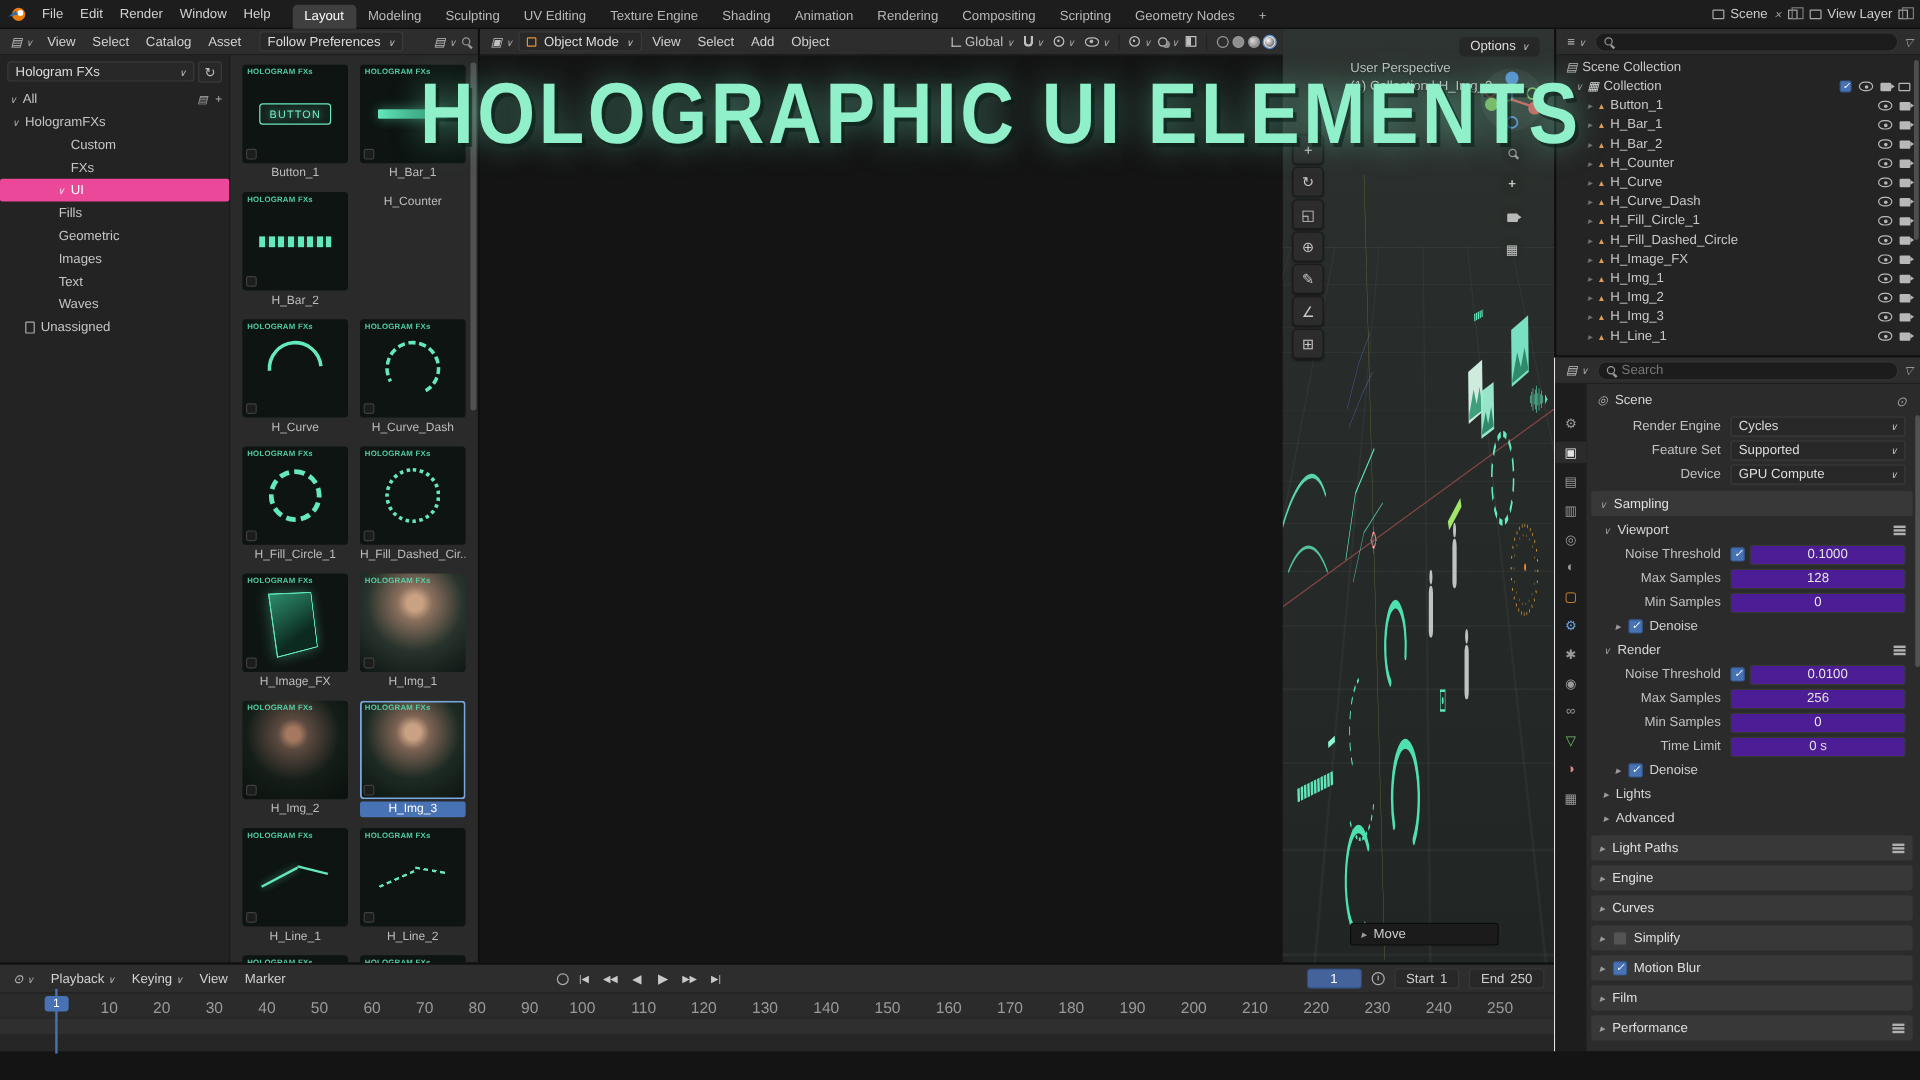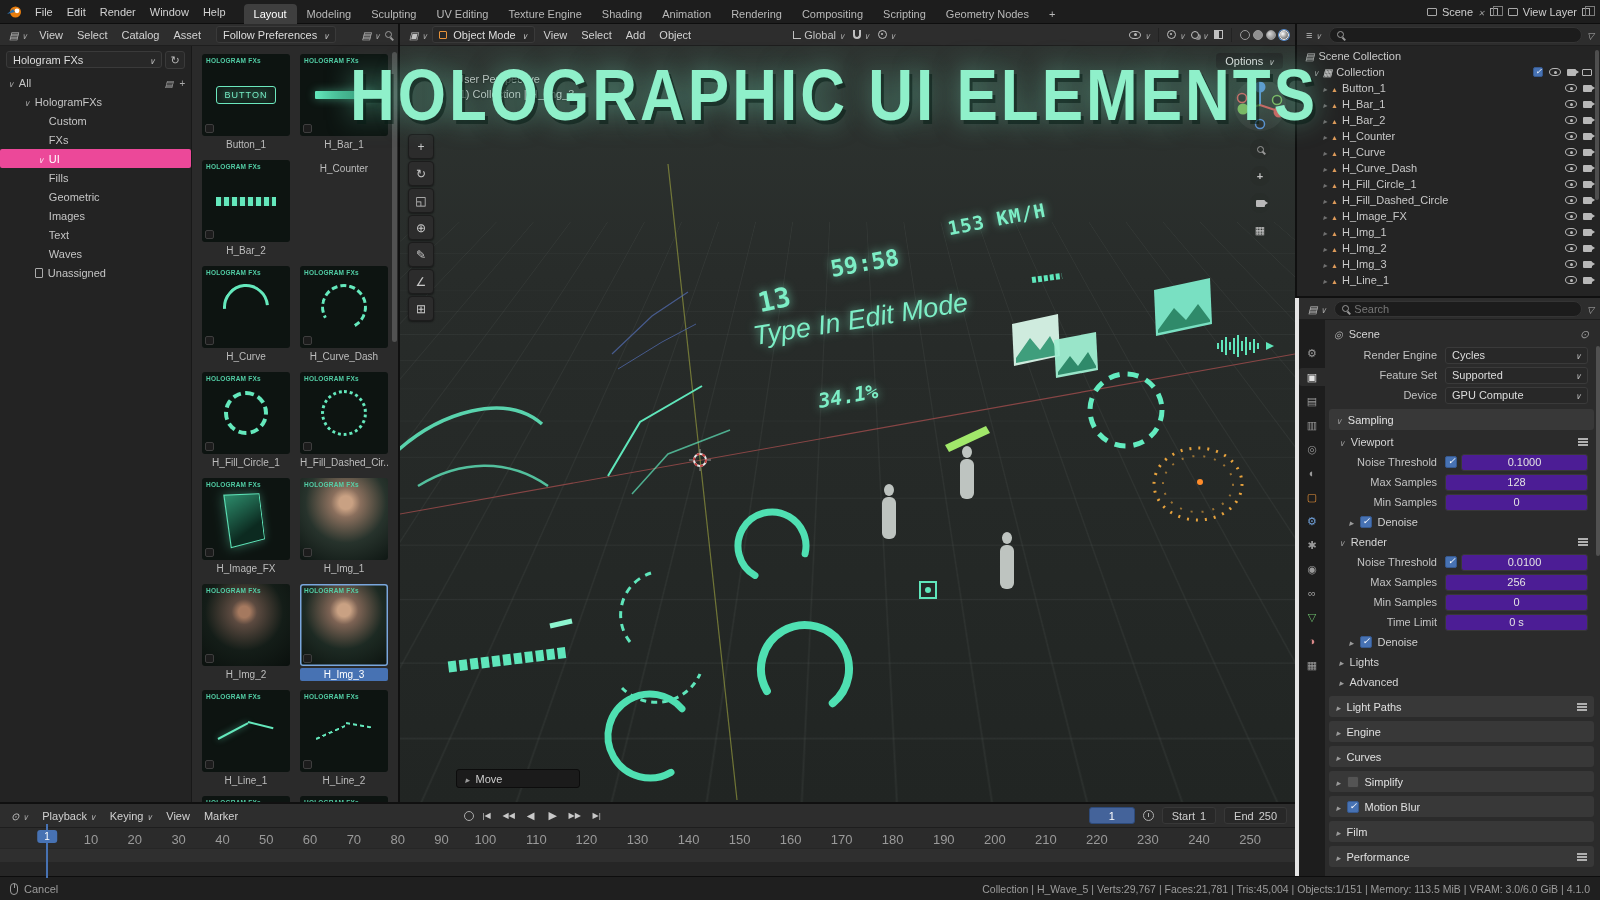--- a/index.html
+++ b/index.html
@@ -91,7 +91,7 @@
   .vscroll{position:absolute;right:1px;top:6px;width:5px;height:290px;background:#515151;border-radius:3px}
 
   
-  .viewport{position:absolute;left:400px;top:24px;width:895px;height:778px;display:flex;flex-direction:column}
+  .viewport{position:absolute;left:400px;top:24px;width:895px;height:778px;display:flex;flex-direction:row}
   .ed-vp::before{content:"▣";font-size:10px}
   .i-obj{width:8px;height:8px;border:1.5px solid #e8933a;display:inline-block;border-radius:1px}
   .i-axis{width:8px;height:8px;border-left:1.5px solid #c0c0c0;border-bottom:1.5px solid #c0c0c0;display:inline-block}

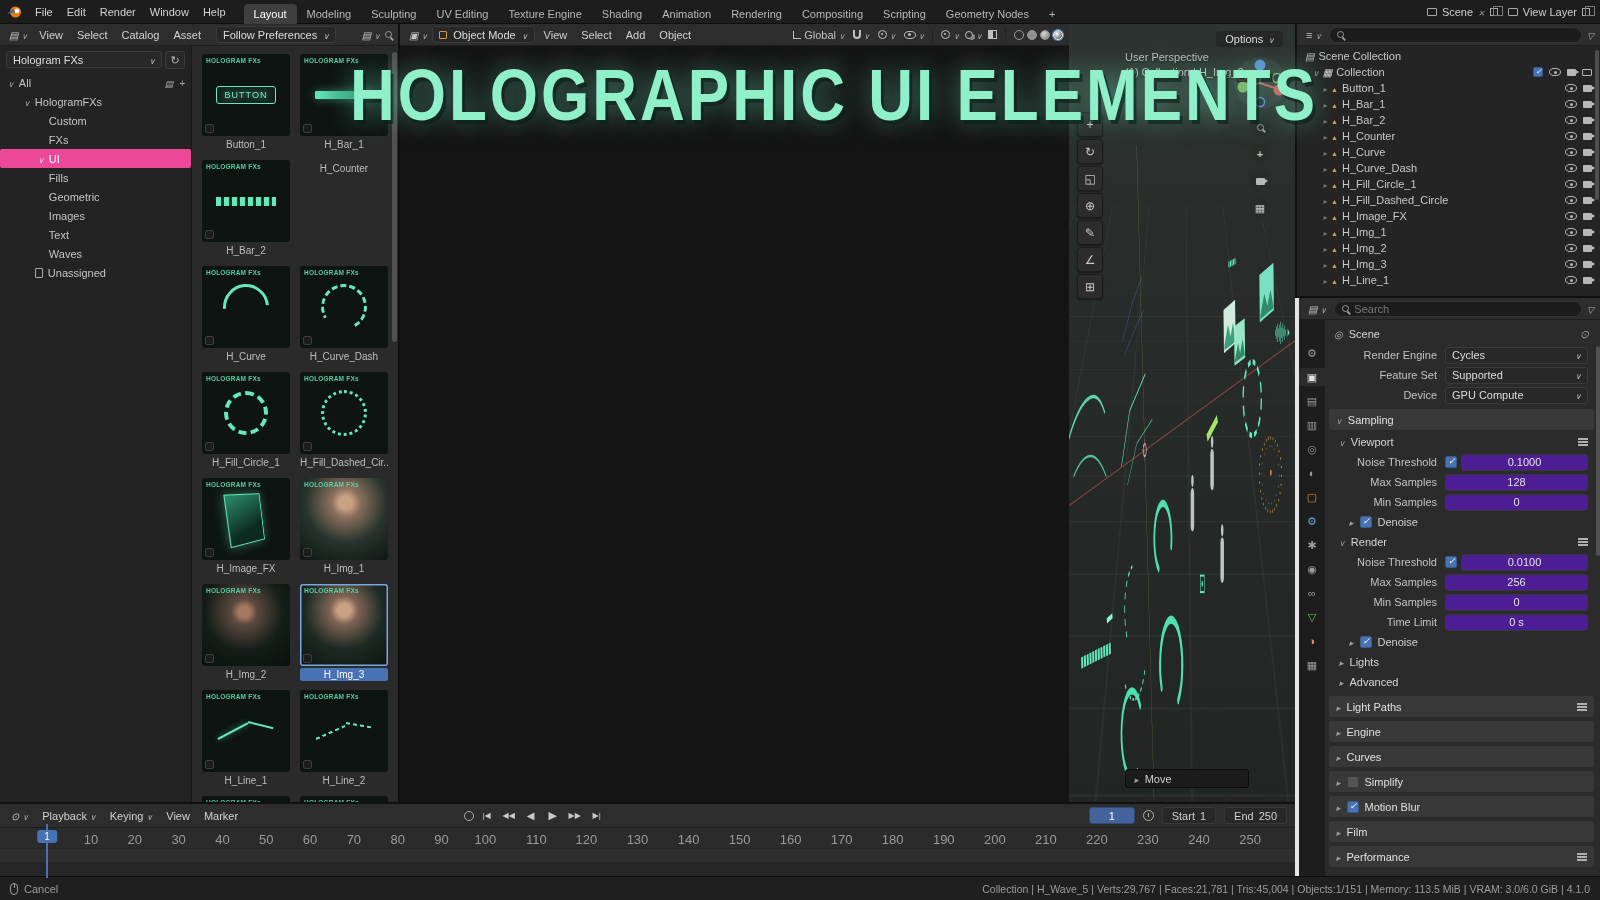--- a/index.html
+++ b/index.html
@@ -52,7 +52,7 @@
   .dd.lib{flex:1;justify-content:space-between}
   .btn-sq{width:20px;height:18px;background:#282828;border:1px solid #3a3a3a;border-radius:3px;display:flex;align-items:center;justify-content:center;color:#bbb;font-size:11px}
   .cat-row{height:19px;display:flex;align-items:center;gap:5px;padding-right:6px;color:#c5c5c5}
-  .lvl0{padding-left:8px}.lvl1{padding-left:24px}.lvl2{padding-left:38px}.lvl3{padding-left:38px}
+  .lvl0{padding-left:8px}.lvl1{padding-left:10px}.lvl2{padding-left:38px}.lvl3{padding-left:38px}
   .cat-row.sel{background:#ec4899;color:#fff;border-radius:2px}
   .cat-arrow{visibility:hidden}.cat-arrow.show{visibility:visible}
   .file-ic{display:none;width:8px;height:10px;border:1px solid #aaa;border-radius:1px}

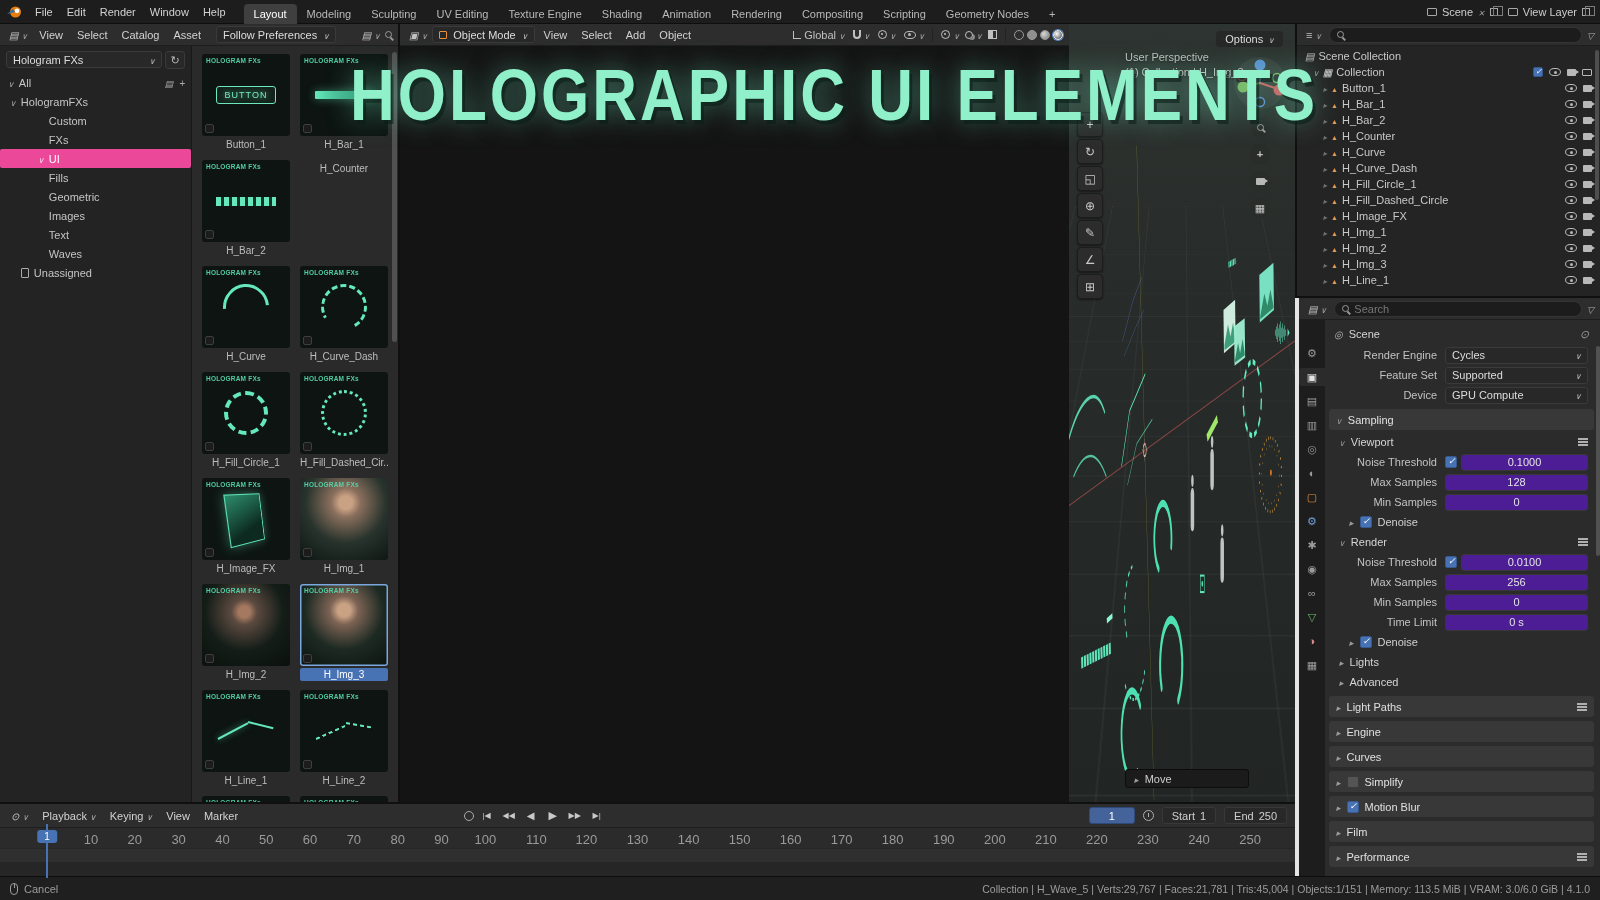--- a/index.html
+++ b/index.html
@@ -52,7 +52,7 @@
   .dd.lib{flex:1;justify-content:space-between}
   .btn-sq{width:20px;height:18px;background:#282828;border:1px solid #3a3a3a;border-radius:3px;display:flex;align-items:center;justify-content:center;color:#bbb;font-size:11px}
   .cat-row{height:19px;display:flex;align-items:center;gap:5px;padding-right:6px;color:#c5c5c5}
-  .lvl0{padding-left:8px}.lvl1{padding-left:10px}.lvl2{padding-left:38px}.lvl3{padding-left:38px}
+  .lvl0{padding-left:8px}.lvl1{padding-left:10px}.lvl2{padding-left:48px}.lvl3{padding-left:38px}
   .cat-row.sel{background:#ec4899;color:#fff;border-radius:2px}
   .cat-arrow{visibility:hidden}.cat-arrow.show{visibility:visible}
   .file-ic{display:none;width:8px;height:10px;border:1px solid #aaa;border-radius:1px}

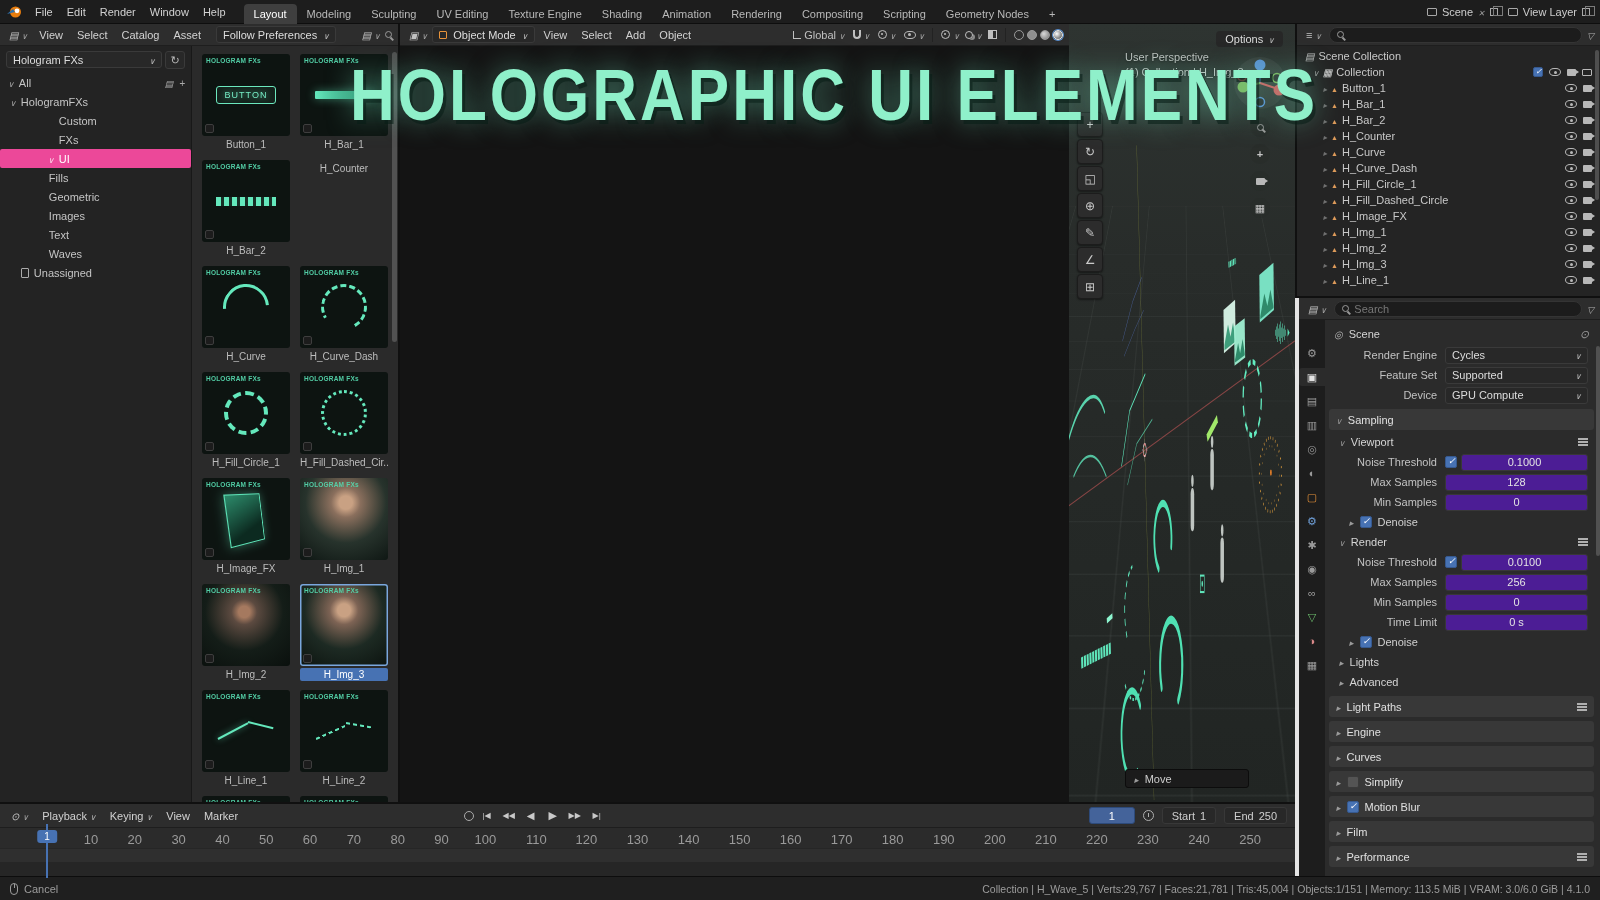--- a/index.html
+++ b/index.html
@@ -144,7 +144,7 @@
   .oscroll{position:absolute;right:1px;top:4px;width:4px;height:150px;background:#4e4e4e;border-radius:2px}
 
   
-  .props{position:absolute;left:1295px;top:298px;width:305px;height:578px;background:#2b2b2b;border-left:4px solid #e5e5e5;display:flex;flex-direction:column}
+  .props{position:absolute;left:1295px;top:298px;width:305px;height:578px;background:#2b2b2b;border-left:1px solid #e5e5e5;display:flex;flex-direction:column}
   .ed-props::before{content:"▤";font-size:10px}
   .props-body{flex:1;display:flex;min-height:0}
   .ptabs{width:26px;background:#1d1d1d;display:flex;flex-direction:column;align-items:center;padding-top:24px;gap:6px;flex:0 0 26px}

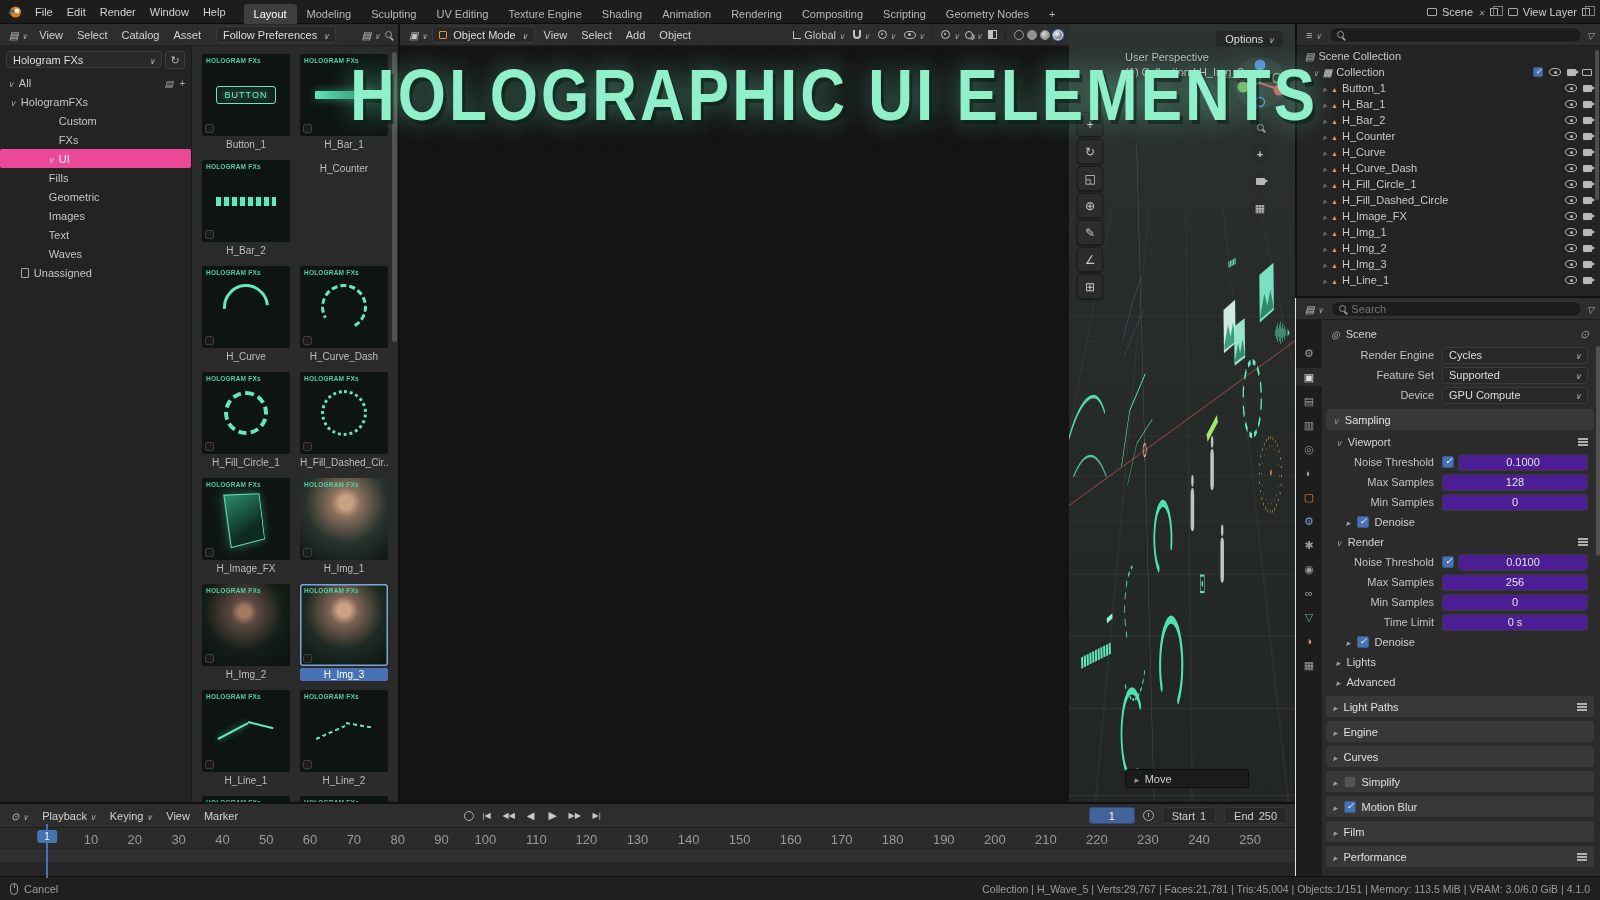--- a/index.html
+++ b/index.html
@@ -1162,11 +1162,6 @@
     <div class="playhead"></div>
   </section>
 
-  <footer class="statusbar">
-    <i class="i-mouse"></i>
-    <span>Cancel</span>
-    <span class="sb-right">Collection | H_Wave_5 | Verts:29,767 | Faces:21,781 | Tris:45,004 | Objects:1/151 | Memory: 113.5 MiB | VRAM: 3.0/6.0 GiB | 4.1.0</span>
-  </footer>
 
 </div>
 

